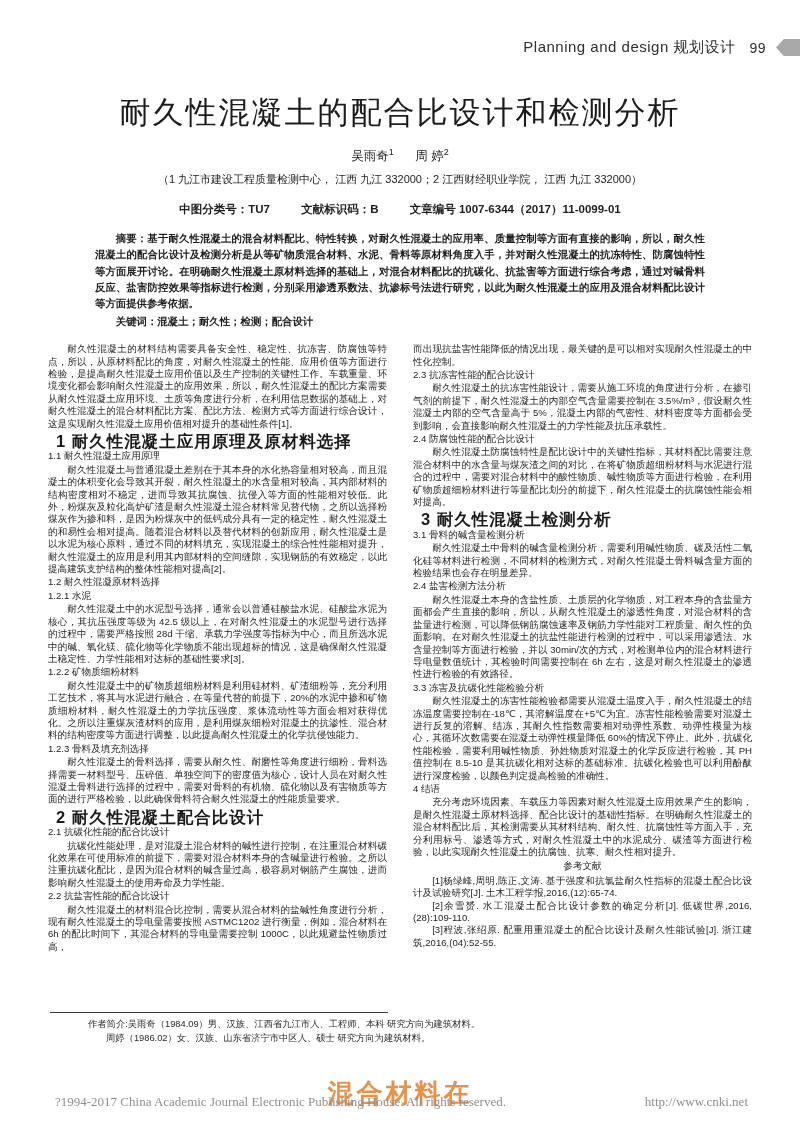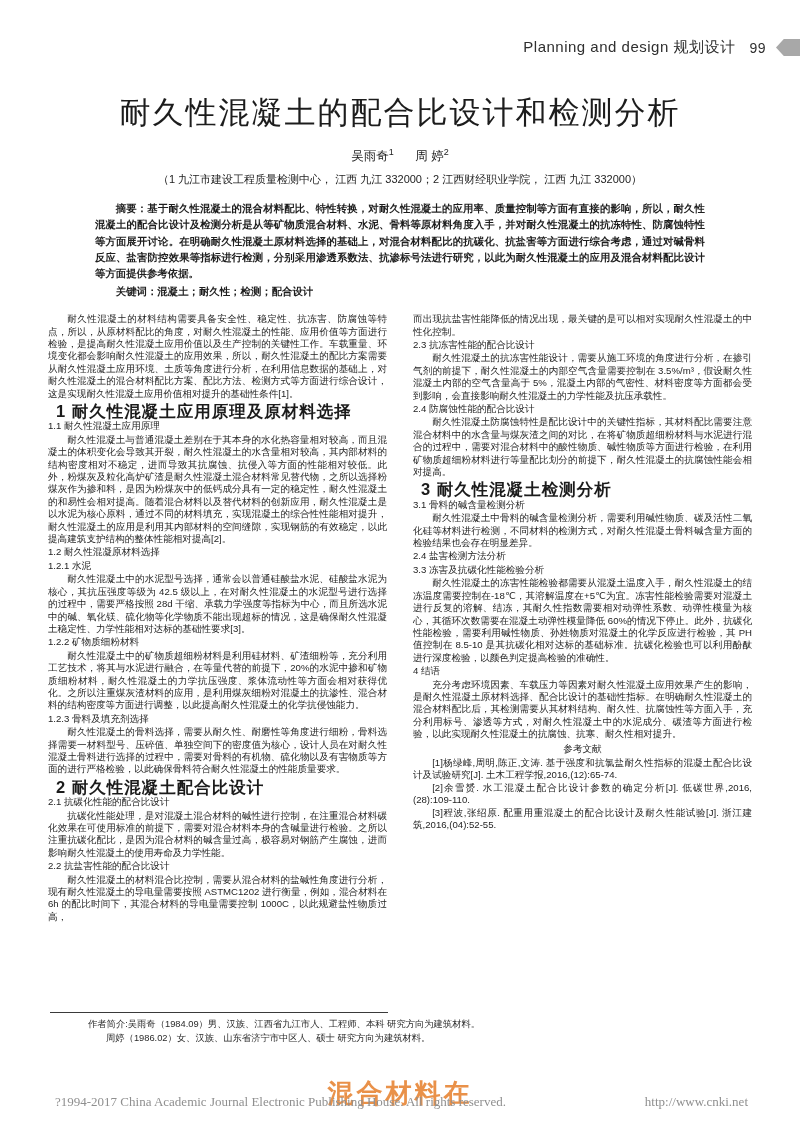--- a/index.html
+++ b/index.html
@@ -77,6 +77,11 @@
       <span class="a2">周 婷</span><sup>2</sup>
     </div>
     <div class="affil">（1 九江市建设工程质量检测中心， 江西 九江 332000；2 江西财经职业学院， 江西 九江 332000）</div>
+    <div class="meta">
+      <span>中图分类号：TU7</span>
+      <span>文献标识码：B</span>
+      <span>文章编号 1007-6344（2017）11-0099-01</span>
+    </div>
     <div class="abs">
       <div class="abstract">摘要：基于耐久性混凝土的混合材料配比、特性转换，对耐久性混凝土的应用率、质量控制等方面有直接的影响，所以，耐久性混凝土的配合比设计及检测分析是从等矿物质混合材料、水泥、骨料等原材料角度入手，并对耐久性混凝土的抗冻特性、防腐蚀特性等方面展开讨论。在明确耐久性混凝土原材料选择的基础上，对混合材料配比的抗碳化、抗盐害等方面进行综合考虑，通过对碱骨料反应、盐害防控效果等指标进行检测，分别采用渗透系数法、抗渗标号法进行研究，以此为耐久性混凝土的应用及混合材料配比设计等方面提供参考依据。</div>
       <div class="keywords">关键词：混凝土；耐久性；检测；配合设计</div>

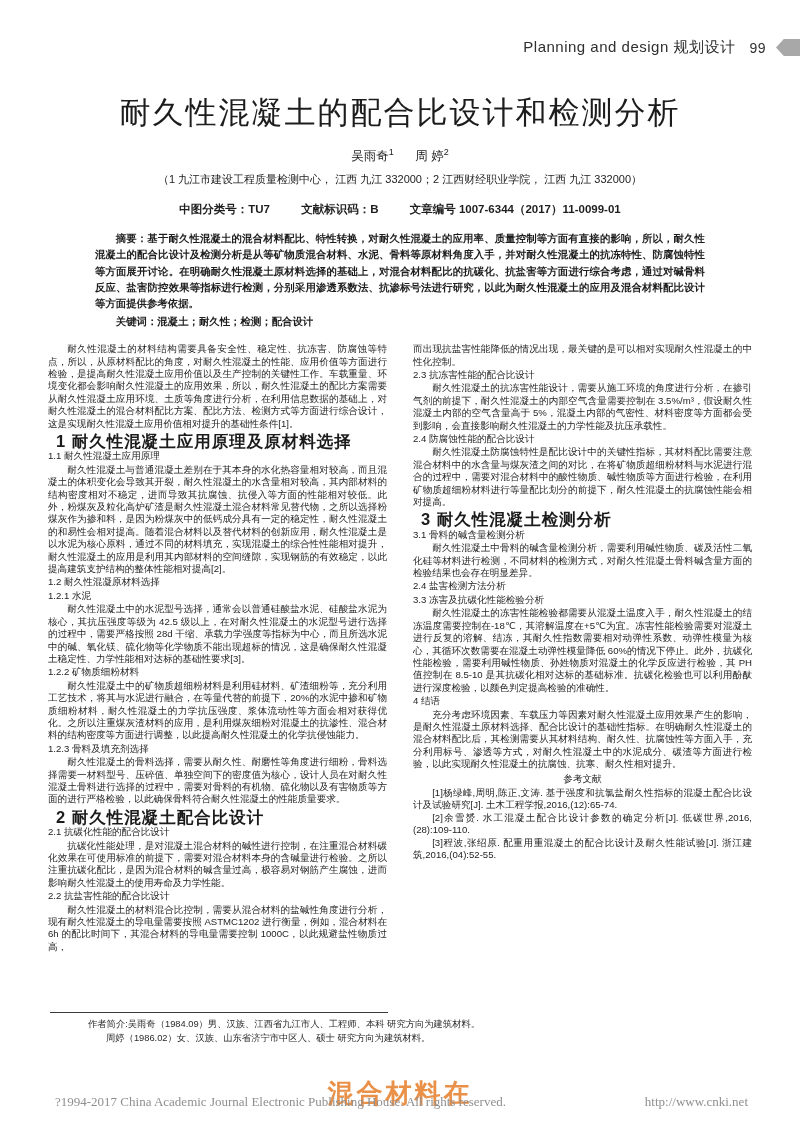--- a/index.html
+++ b/index.html
@@ -117,6 +117,7 @@
         <div class="blk h2">3.1 骨料的碱含量检测分析</div>
         <div class="blk p">耐久性混凝土中骨料的碱含量检测分析，需要利用碱性物质、碳及活性二氧化硅等材料进行检测，不同材料的检测方式，对耐久性混凝土骨料碱含量方面的检验结果也会存在明显差异。</div>
         <div class="blk h2">2.4 盐害检测方法分析</div>
+        <div class="blk p">耐久性混凝土本身的含盐性质、土质层的化学物质，对工程本身的含盐量方面都会产生直接的影响，所以，从耐久性混凝土的渗透性角度，对混合材料的含盐量进行检测，可以降低钢筋腐蚀速率及钢筋力学性能对工程质量、耐久性的负面影响。在对耐久性混凝土的抗盐性能进行检测的过程中，可以采用渗透法、水含量控制等方面进行检验，并以 30min/次的方式，对检测单位内的混合材料进行导电量数值统计，其检验时间需要控制在 6h 左右，这是对耐久性混凝土的渗透性进行检验的有效路径。</div>
         <div class="blk h2">3.3 冻害及抗碳化性能检验分析</div>
         <div class="blk p">耐久性混凝土的冻害性能检验都需要从混凝土温度入手，耐久性混凝土的结冻温度需要控制在-18℃，其溶解温度在+5℃为宜。冻害性能检验需要对混凝土进行反复的溶解、结冻，其耐久性指数需要相对动弹性系数、动弹性模量为核心，其循环次数需要在混凝土动弹性模量降低 60%的情况下停止。此外，抗碳化性能检验，需要利用碱性物质、孙姓物质对混凝土的化学反应进行检验，其 PH 值控制在 8.5-10 是其抗碳化相对达标的基础标准。抗碳化检验也可以利用酚酞进行深度检验，以颜色判定提高检验的准确性。</div>
         <div class="blk h2">4 结语</div>

